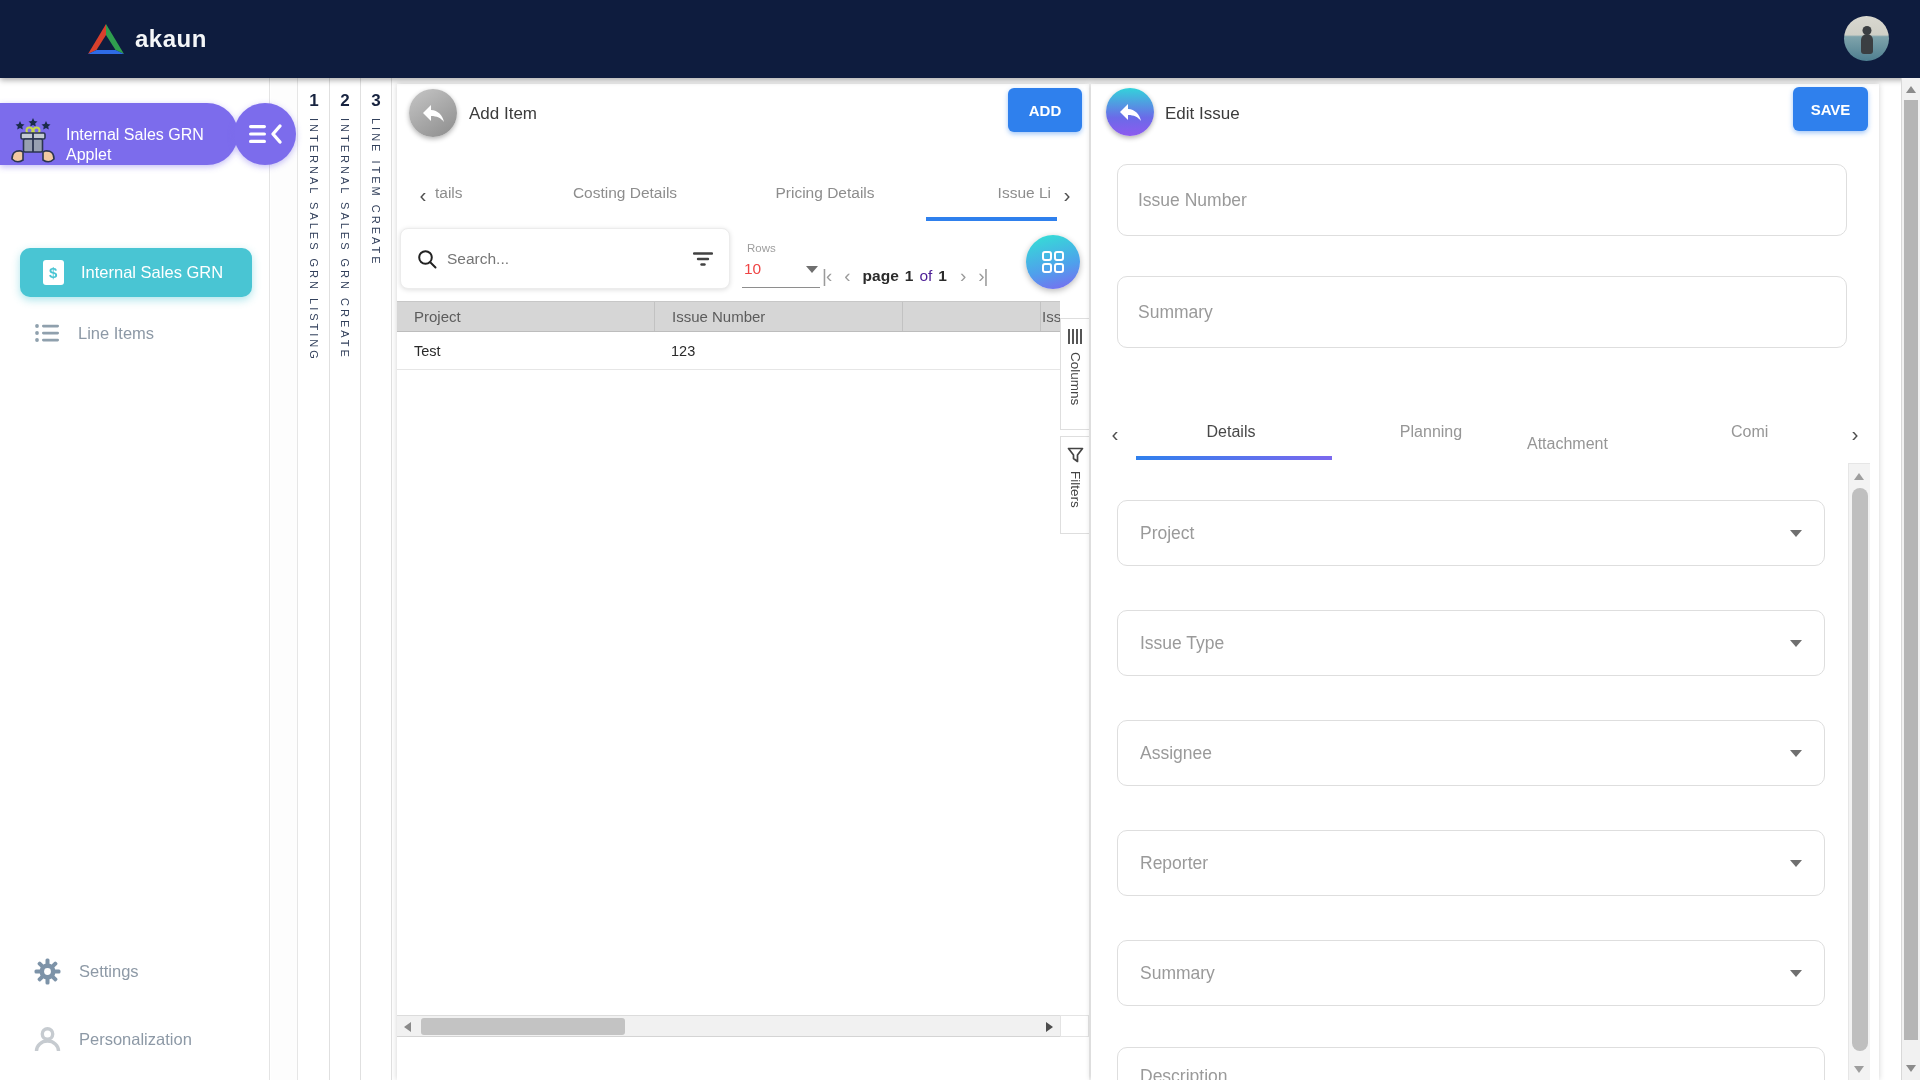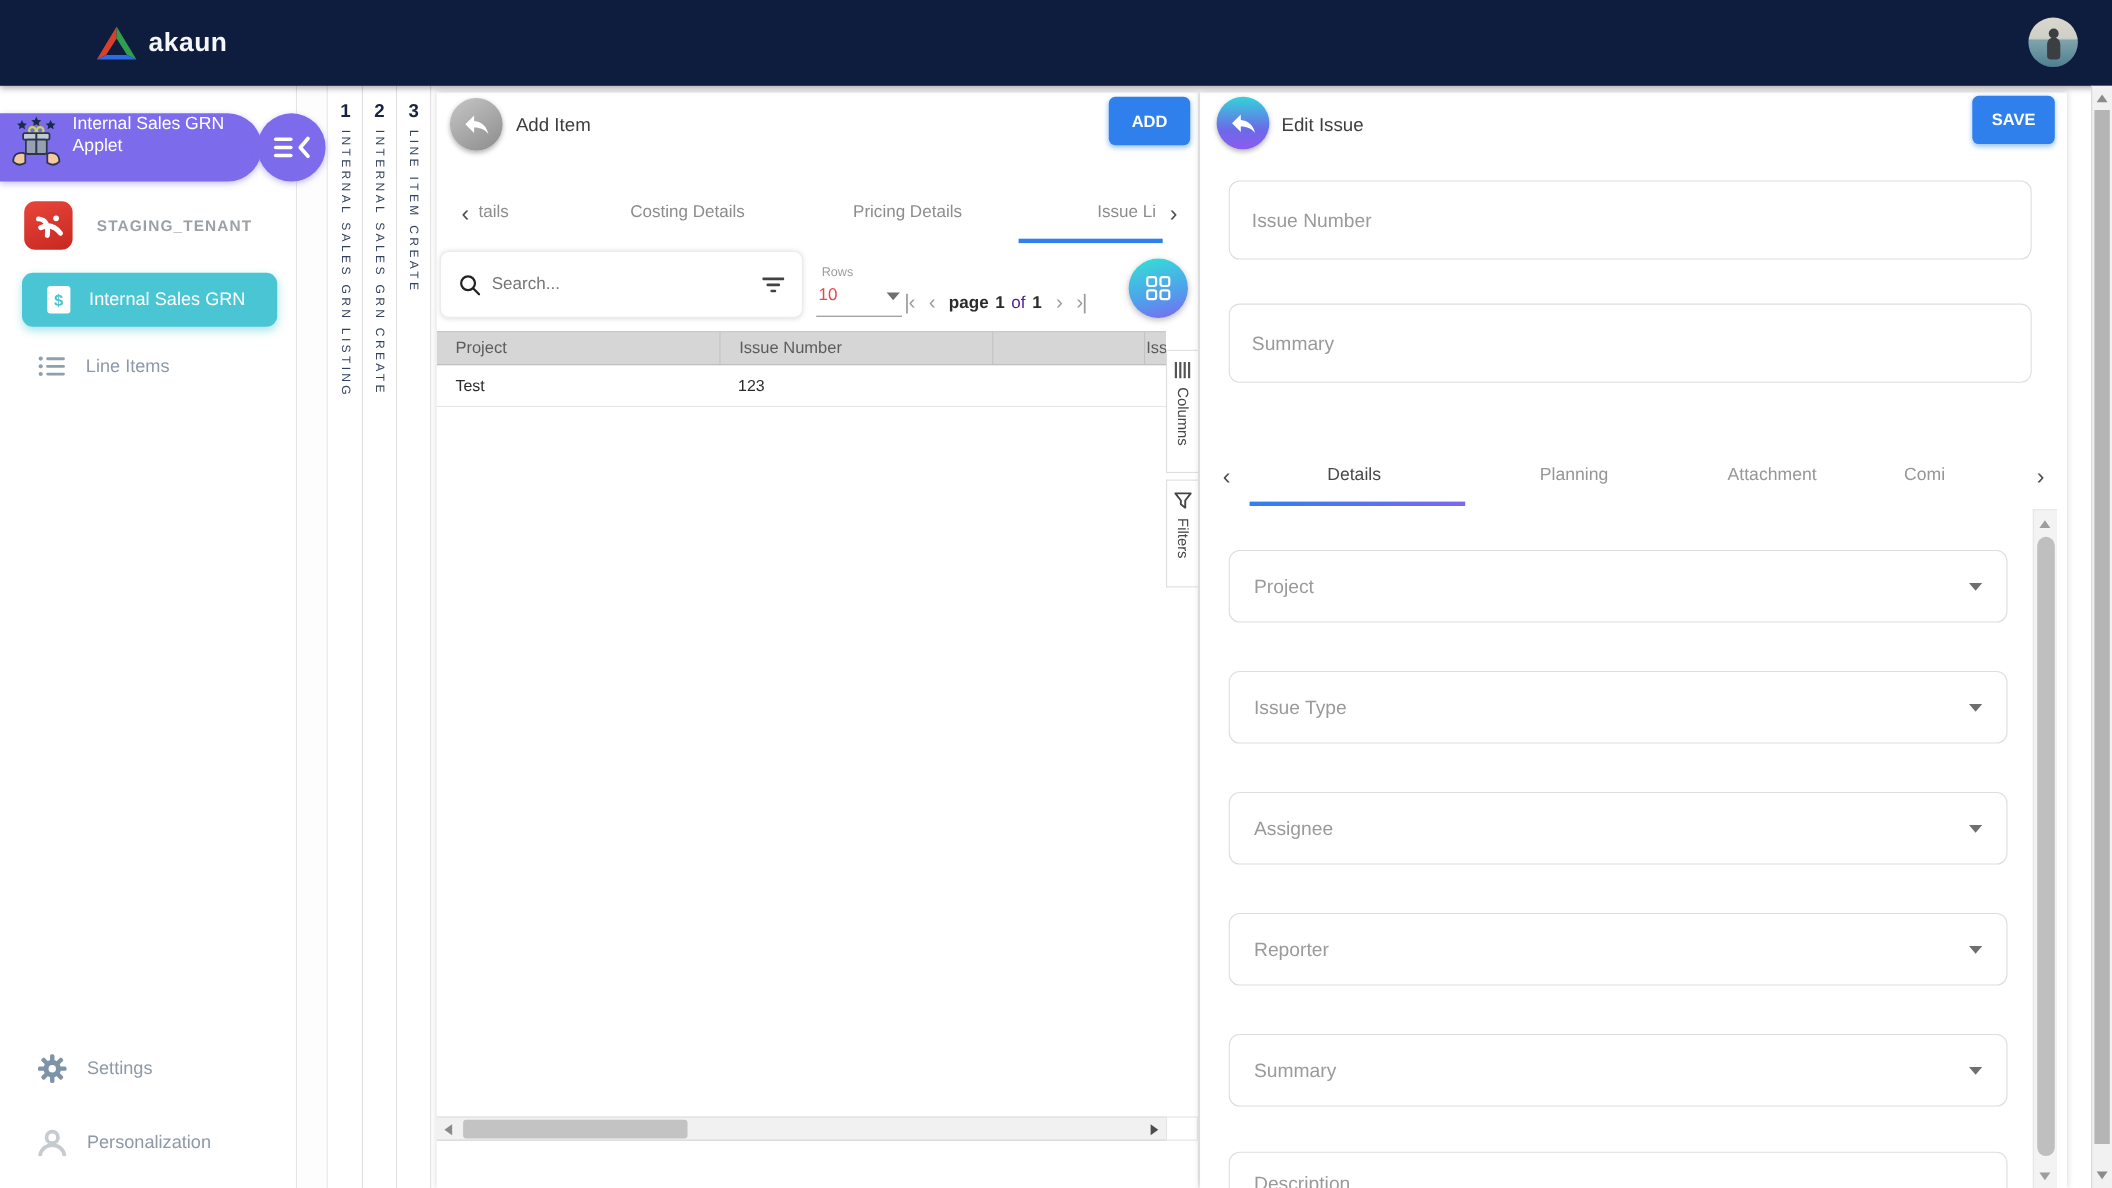--- a/index.html
+++ b/index.html
@@ -21,7 +21,7 @@
   .gutter { position:absolute; left:271px; top:78px; width:27px; height:1002px; background:#fdfdfd; border-right:1px solid #e6e6e6; z-index:1; }
 
   .applet { position:absolute; left:0; top:25px; width:238px; height:62px; background:#7c6cec; border-radius:0 31px 31px 0;
-            display:flex; align-items:flex-start; box-shadow:0 2px 6px rgba(124,108,236,.45); z-index:3; }
+            display:flex; align-items:flex-end; box-shadow:0 2px 6px rgba(124,108,236,.45); z-index:3; }
   .applet-title { margin-left:8px; width:170px; color:#fff; font-size:16px; font-weight:500; line-height:1.25; }
   .applet-knob { position:absolute; left:234px; top:25px; width:62px; height:62px; border-radius:50%; background:#7c6cec;
                  display:flex; align-items:center; justify-content:center; box-shadow:0 2px 6px rgba(124,108,236,.45); z-index:4; }

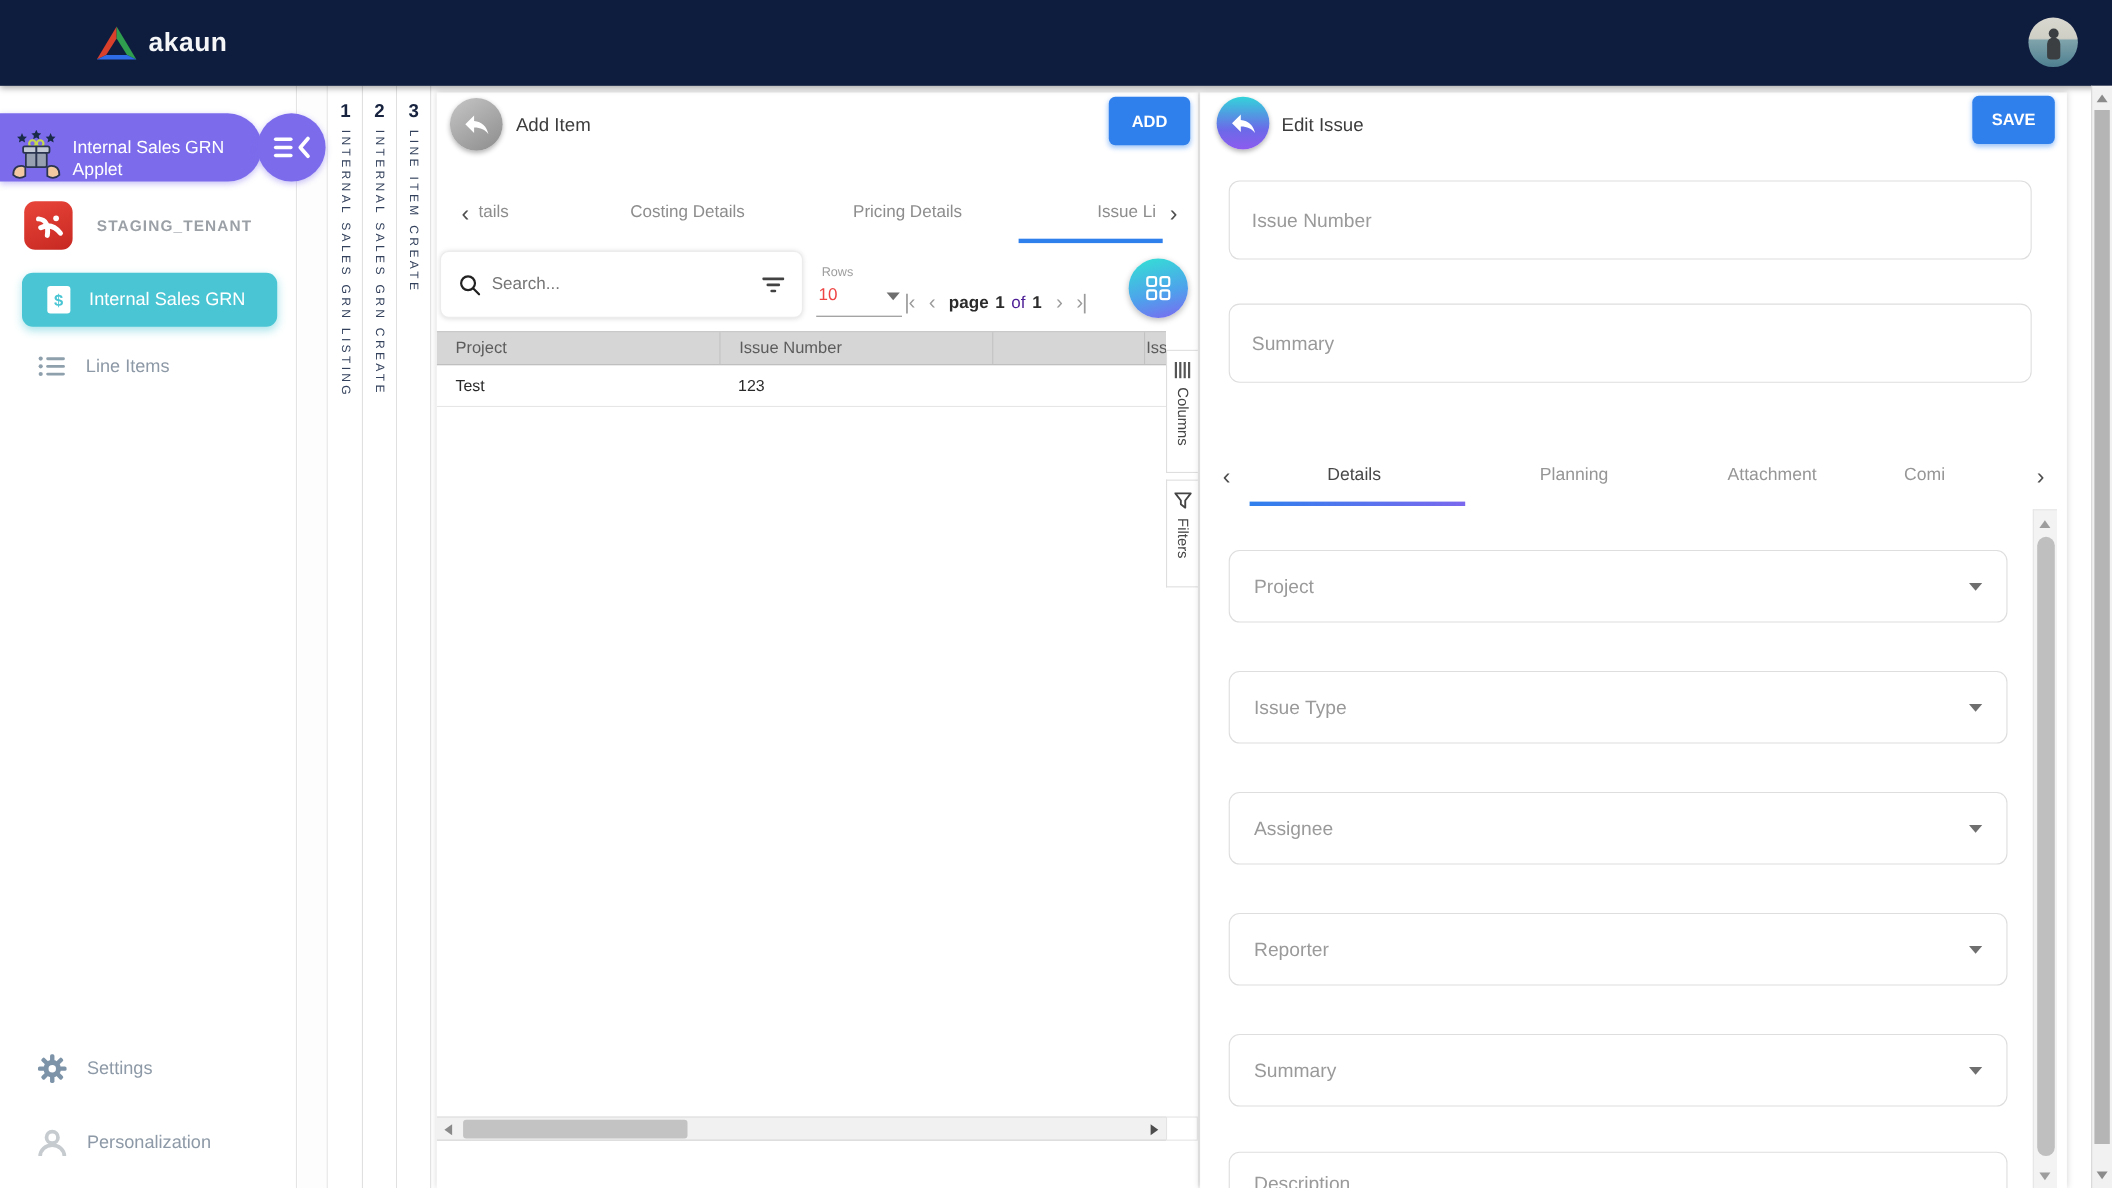--- a/index.html
+++ b/index.html
@@ -196,16 +196,6 @@
       </svg>
     </div>
 
-    <div class="tenant">
-      <span class="tenant-badge">
-        <svg width="30" height="30" viewBox="0 0 30 30">
-          <path d="M6,9 Q16,10 14,24" stroke="#fff" stroke-width="4.5" fill="none" stroke-linecap="round"></path>
-          <path d="M8,17 Q18,12 26,22" stroke="#fff" stroke-width="4.5" fill="none" stroke-linecap="round"></path>
-          <circle cx="22" cy="8.5" r="2.6" fill="#fff"></circle>
-        </svg>
-      </span>
-      <span class="tenant-label">STAGING_TENANT</span>
-    </div>
 
     <div class="module-btn">
       <svg width="23" height="27" viewBox="0 0 23 27">

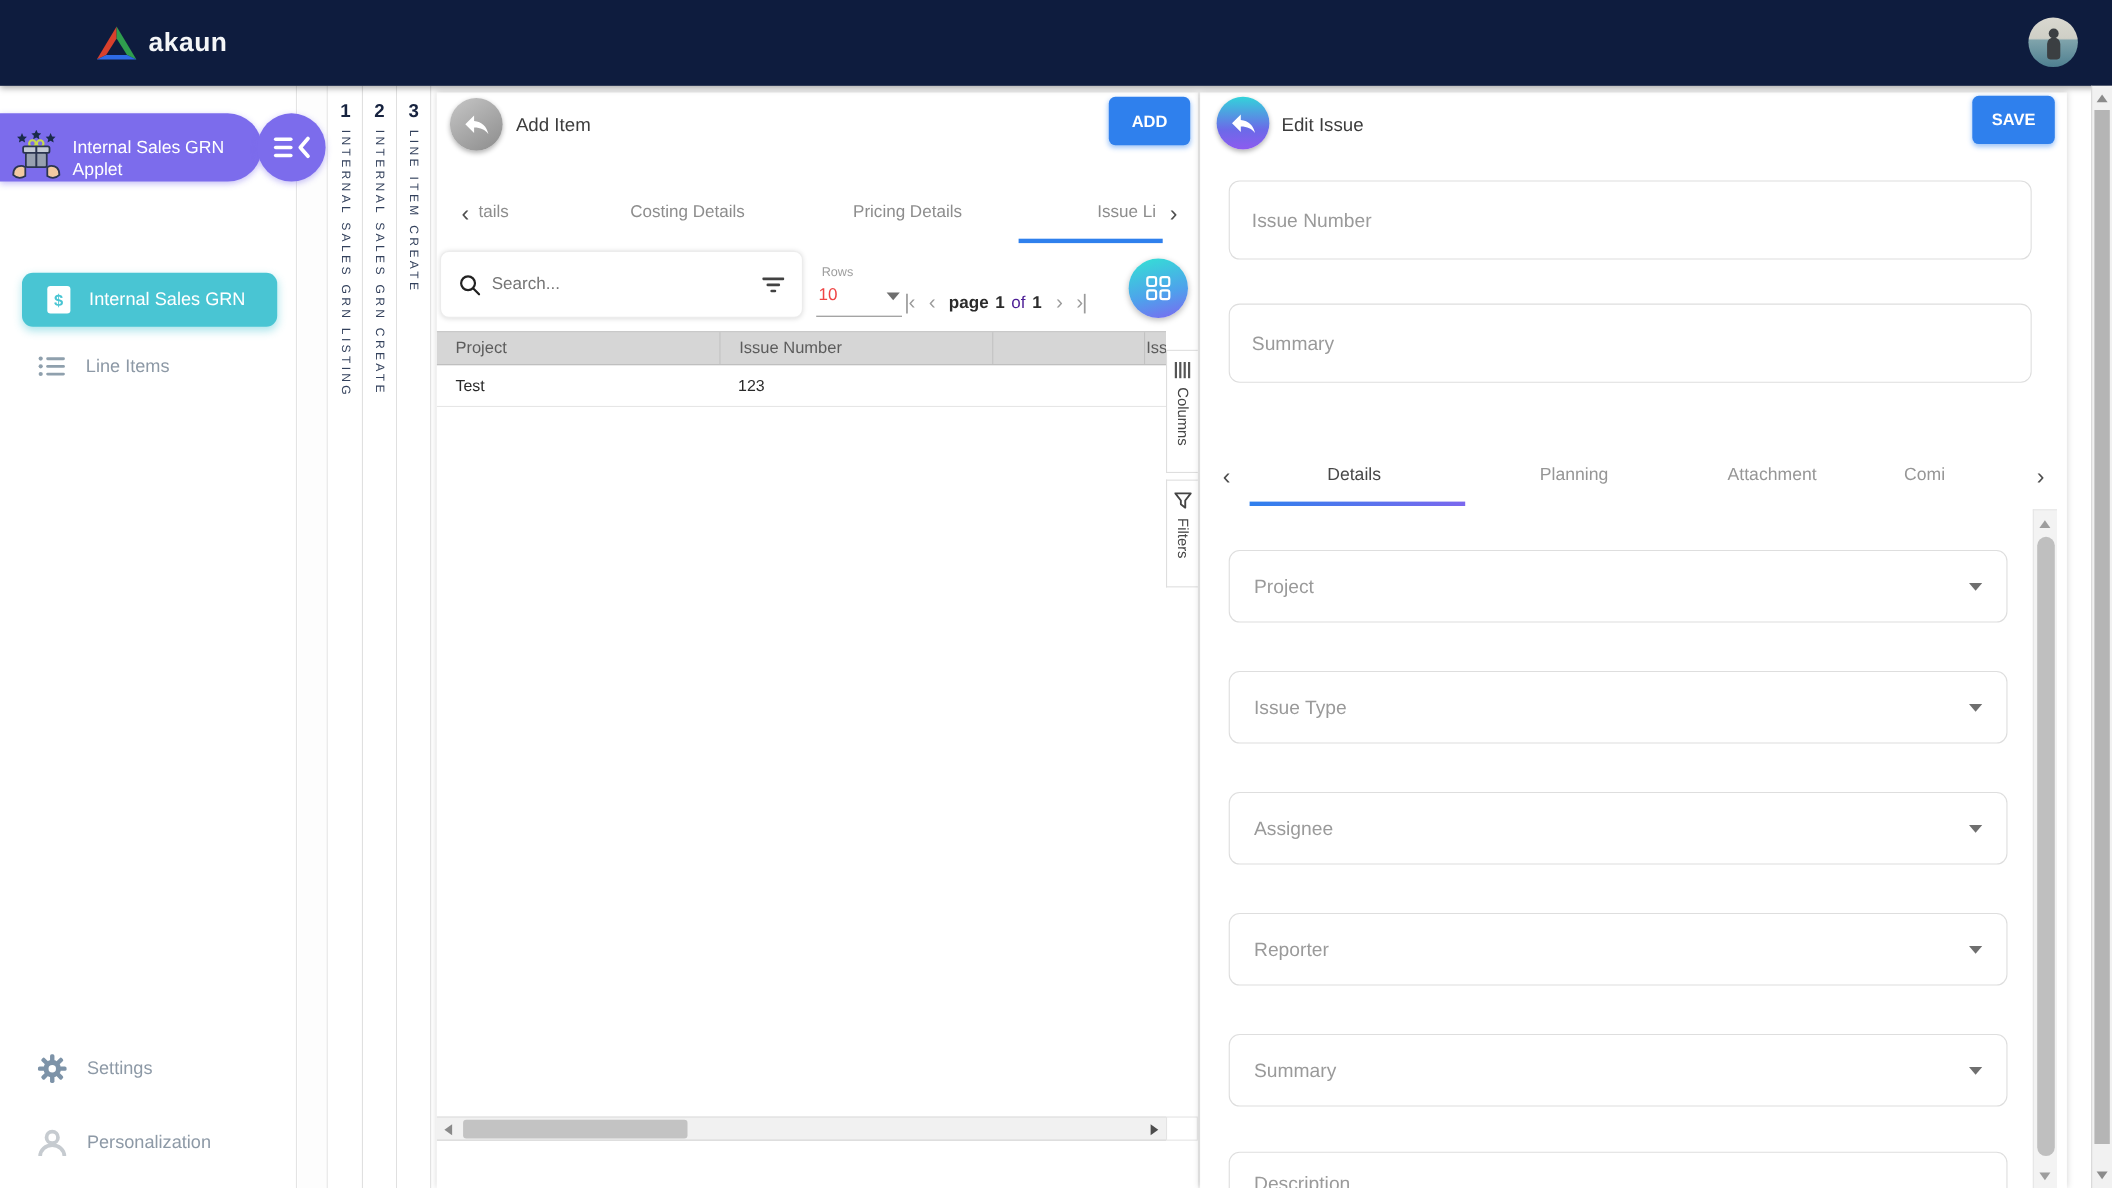--- a/index.html
+++ b/index.html
@@ -129,7 +129,7 @@
   .rtab { position:absolute; top:13px; white-space:nowrap; overflow:hidden; cursor:pointer; }
   .rtab-1 { left:40px; width:200px; text-align:center; color:#484848; }
   .rtab-2 { left:240px; width:200px; text-align:center; }
-  .rtab-3 { left:420px; width:200px; text-align:center; }
+  .rtab-3 { left:436px; width:200px; text-align:left;margin-top:12px; }
   .rtab-4 { left:640px; width:94px; text-align:left; }
   .right-chev-l { left:14px; }
   .right-chev-r { left:754px; }

